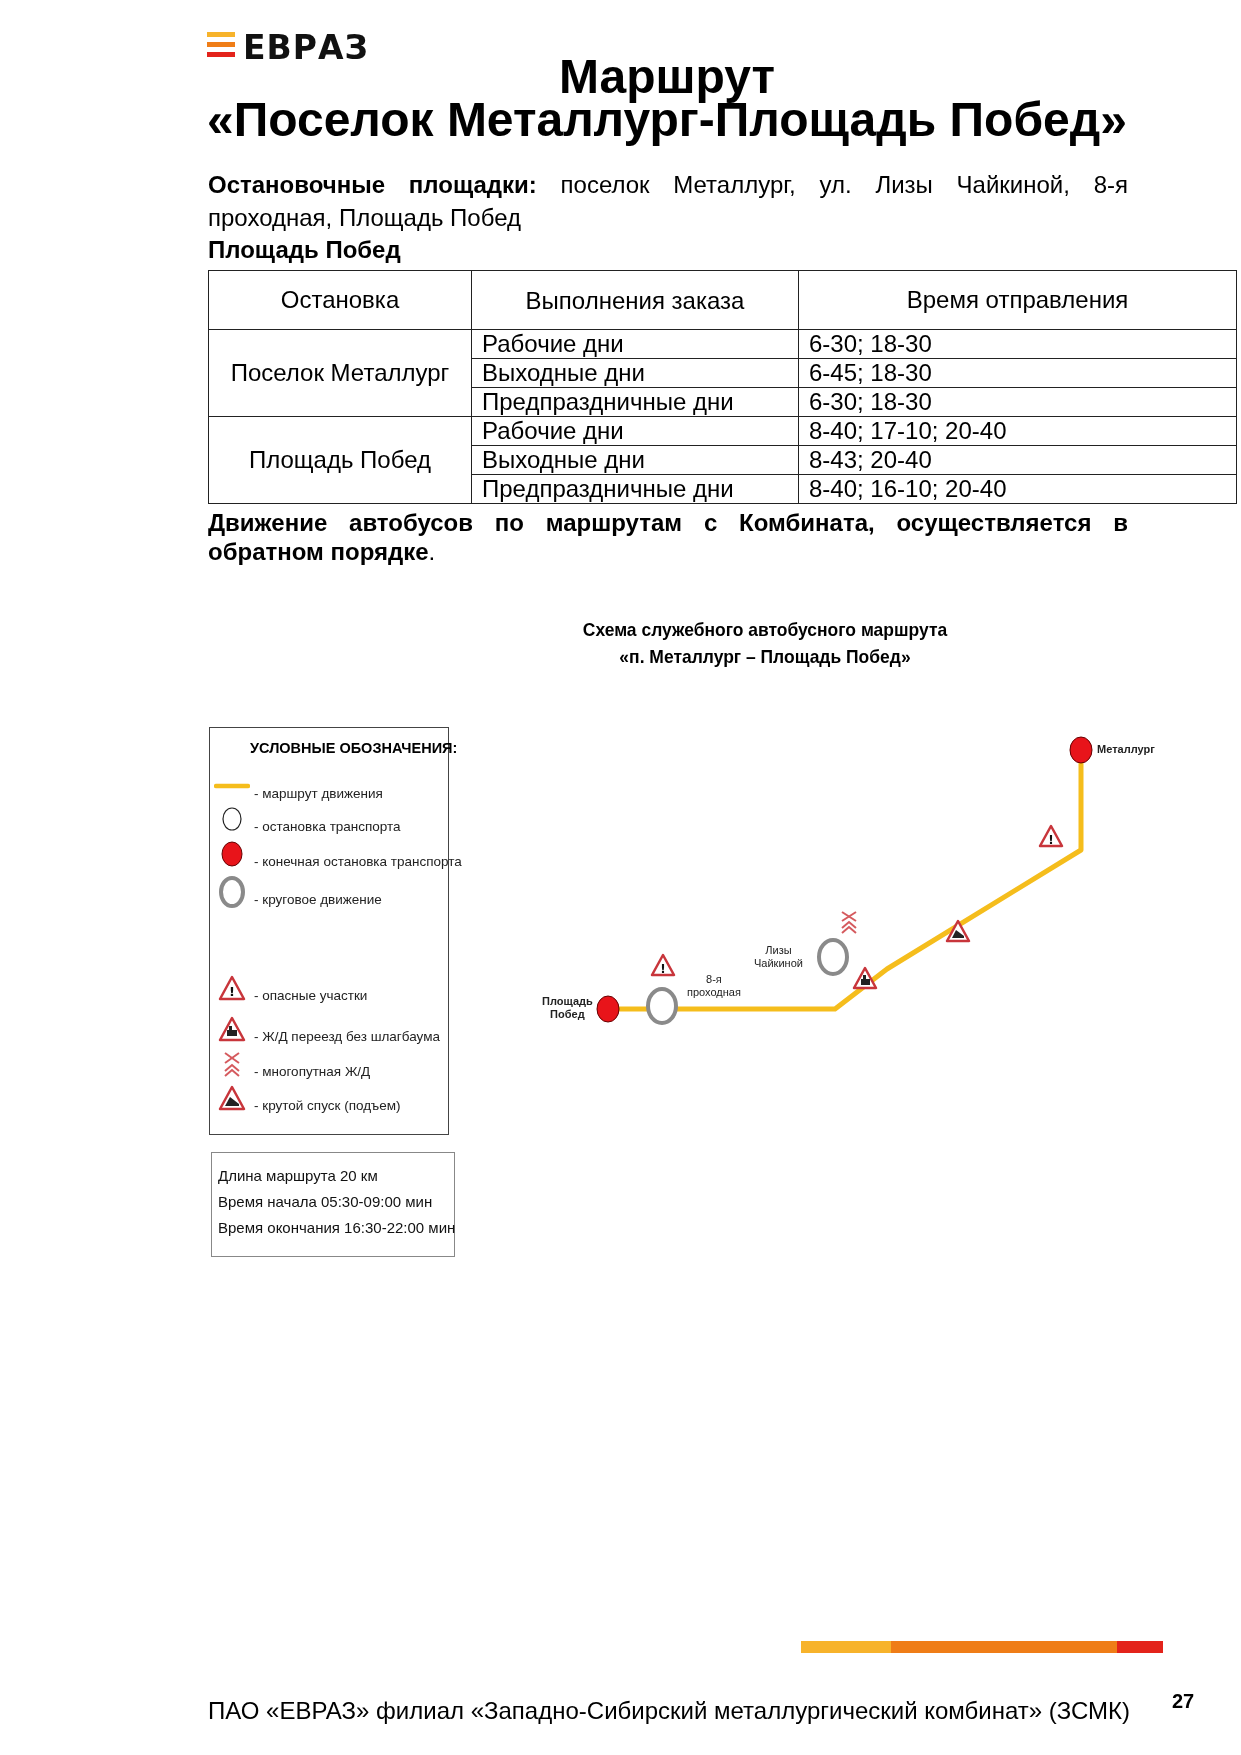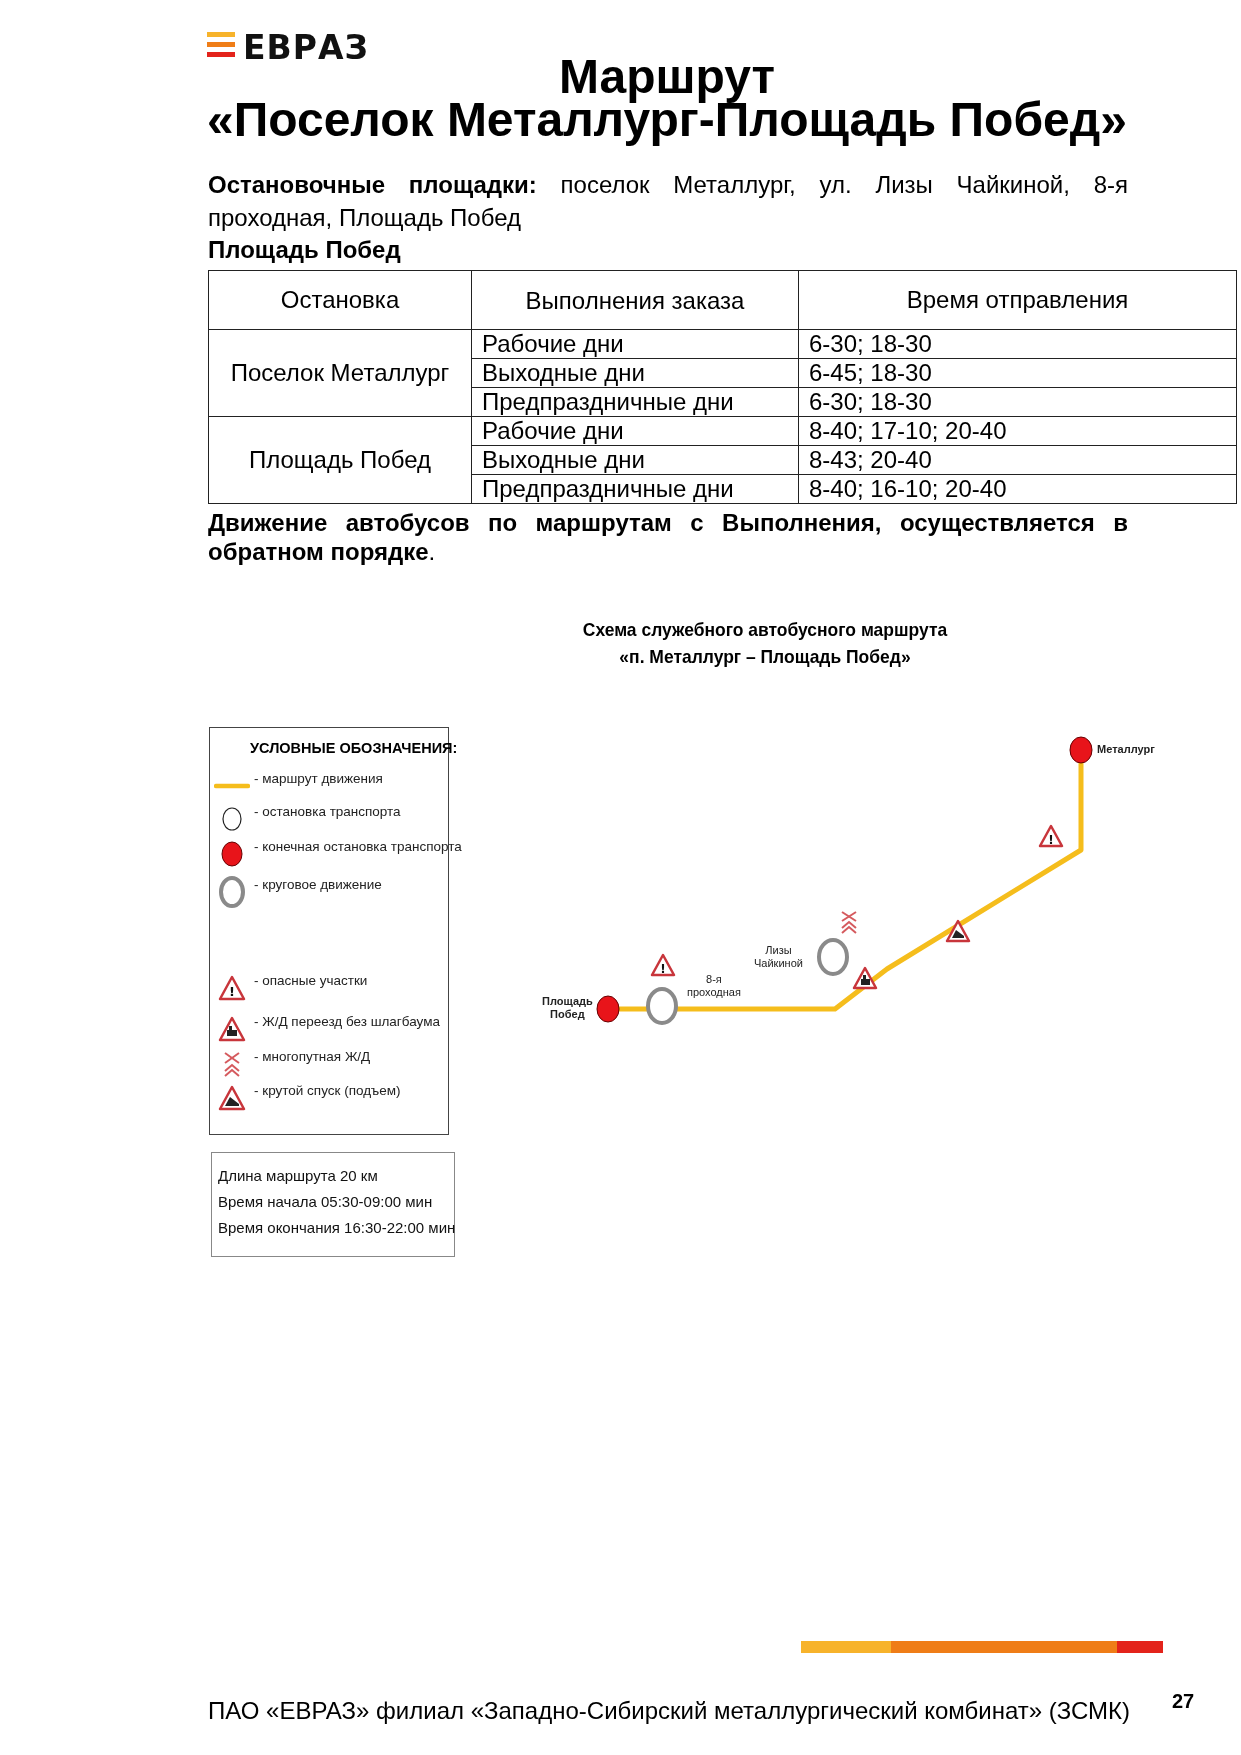--- a/index.html
+++ b/index.html
@@ -121,7 +121,7 @@
   </tbody>
 </table>
 
-<div class="abs para note"><span>Движение автобусов по маршрутам с Выполнения, осуществляется в обратном порядке</span><span style="font-weight:normal">.</span></div>
+<div class="abs para note"><span>Движение автобусов по маршрутам с Комбината, осуществляется в обратном порядке</span><span style="font-weight:normal">.</span></div>
 
 <div class="abs scheme-title">
   <div>Схема служебного автобусного маршрута</div>

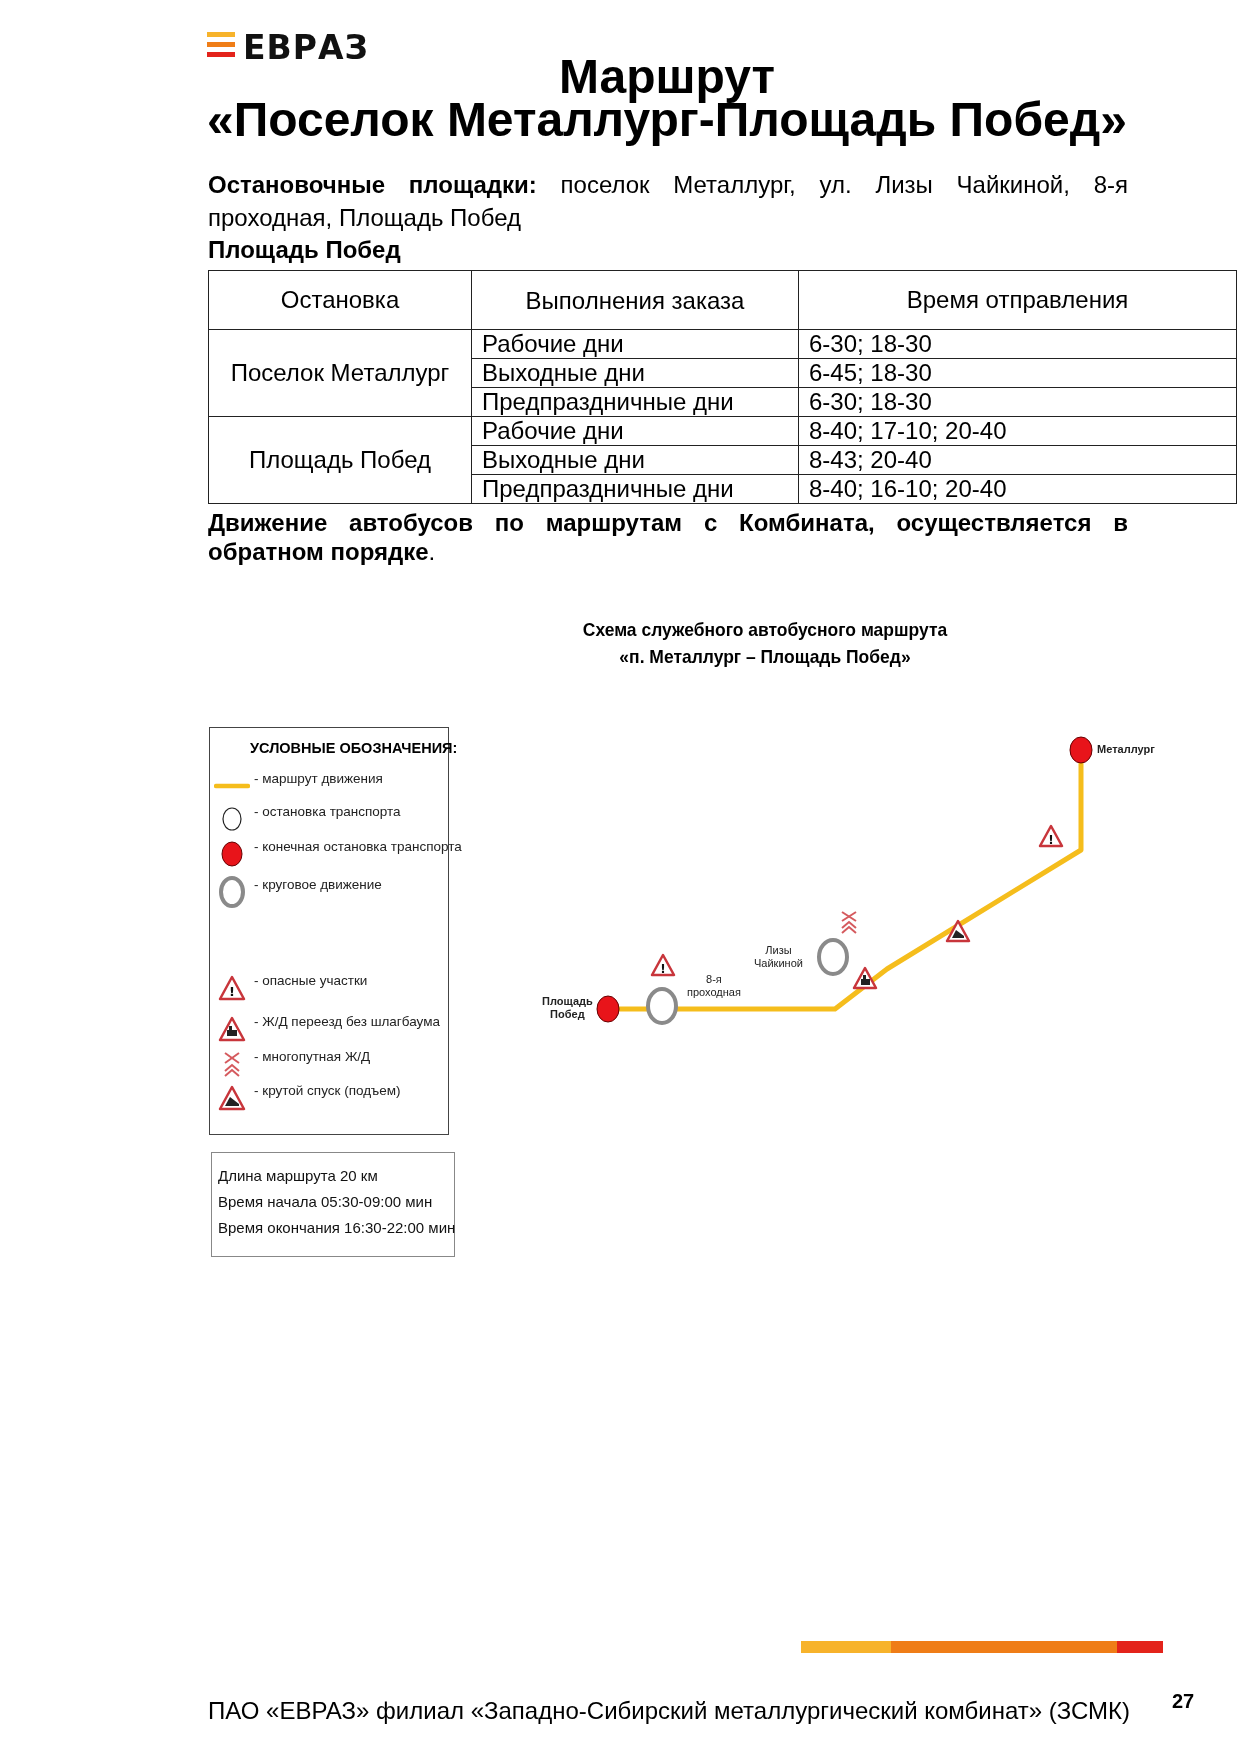--- a/index.html
+++ b/index.html
@@ -45,7 +45,7 @@
   
   .legend { left: 209px; top: 727px; width: 240px; height: 408px; border: 1.5px solid #444; box-sizing: border-box; text-decoration: underline; }
   .legend-title { position: absolute; left: 40px; top: 12px; font-size: 14.5px; font-weight: bold; white-space: nowrap; }
-  .legend-item { position: absolute; left: 0; width: 238px; height: 30px; display: flex; align-items: flex-start; }
+  .legend-item { position: absolute; left: 0; width: 238px; height: 30px; display: flex; align-items: flex-end; }
   .legend-item .ico { width: 44px; height: 30px; display: flex; align-items: center; justify-content: center; flex: none; }
   .legend-item .lbl { font-size: 13.5px; white-space: nowrap; color: #222; }
 

